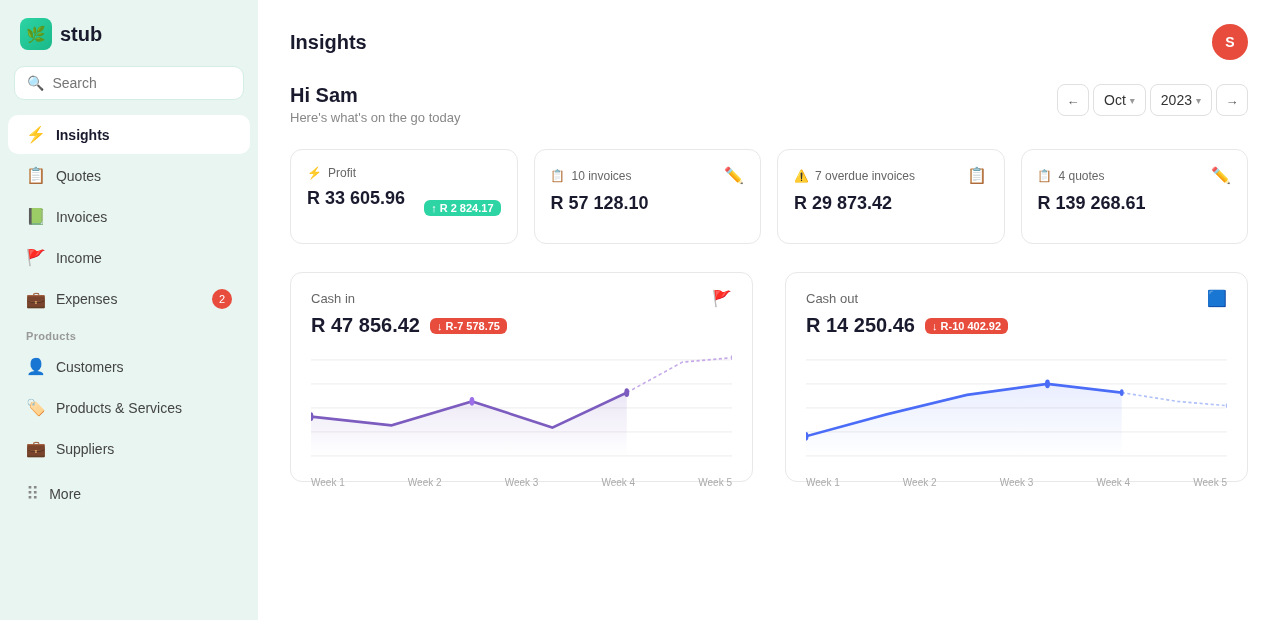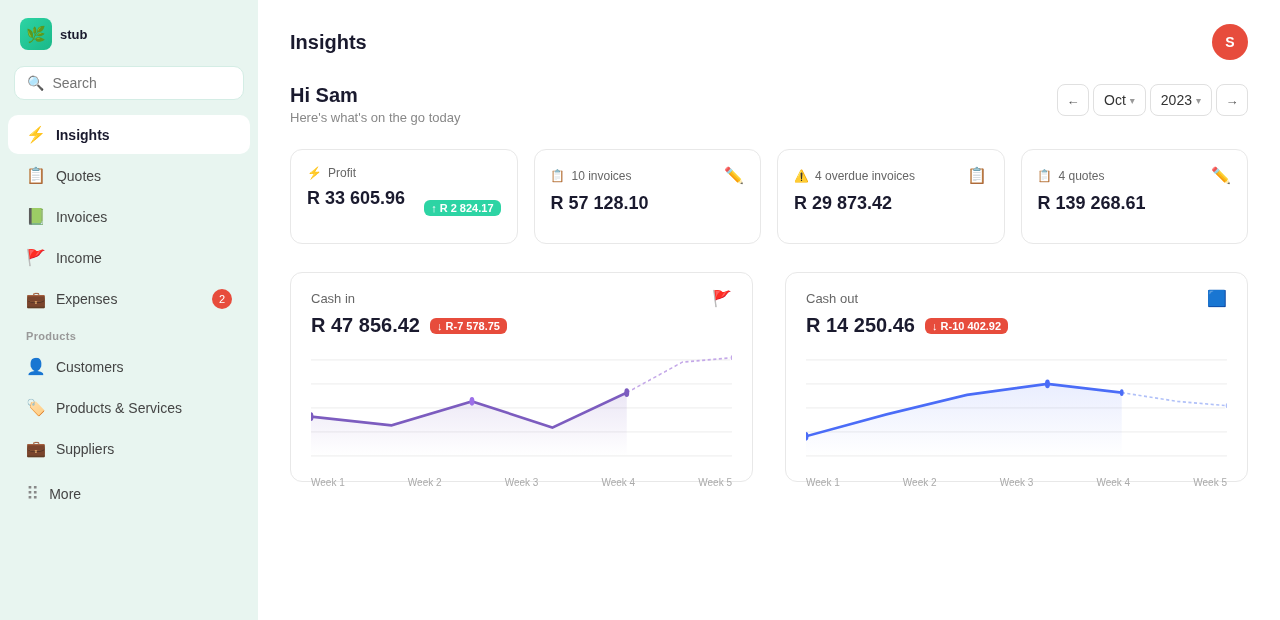--- a/index.html
+++ b/index.html
@@ -28,7 +28,7 @@
       display: flex; align-items: center; justify-content: center;
       font-size: 16px; color: white;
     }
-    .logo-text { font-size: 13px; font-weight: 600; color: #1a1a2e; }
+    .logo-text { font-size: 20px; font-weight: 600; color: #1a1a2e; }
 
     .search-box {
       margin: 0 14px 14px;

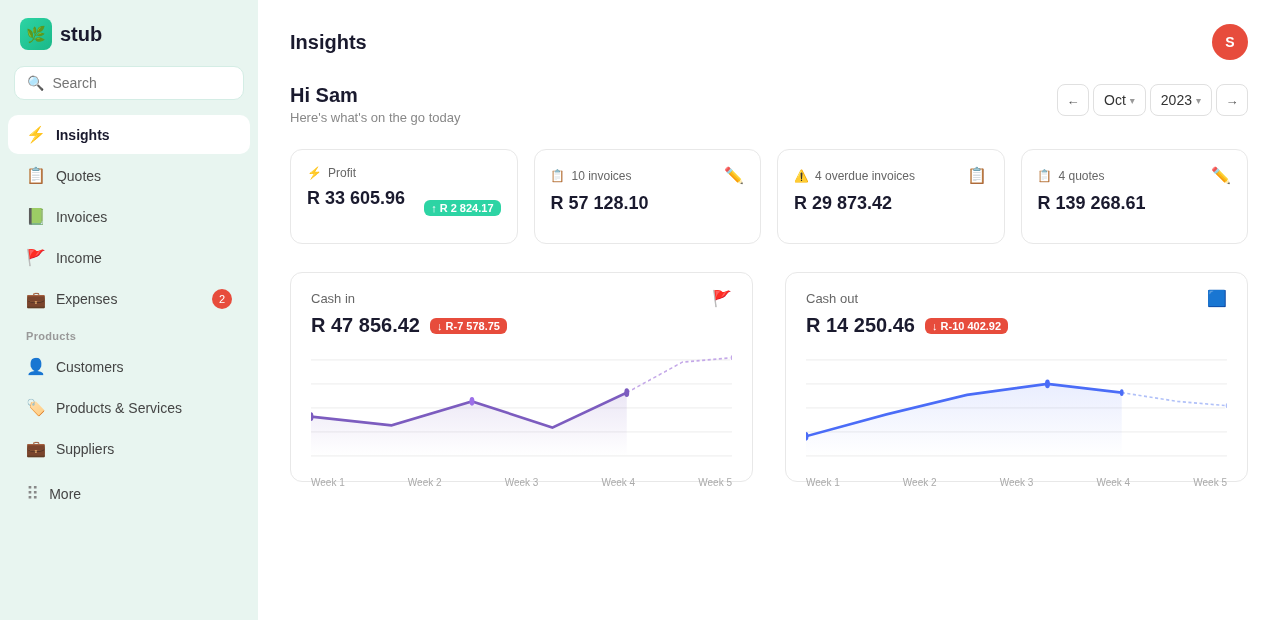--- a/index.html
+++ b/index.html
@@ -359,7 +359,7 @@
     <div class="card">
       <div class="card-title">
         <span style="color:#e67e22">⚠️</span>
-        <span>4 overdue invoices</span>
+        <span>7 overdue invoices</span>
         <span class="card-action-orange" style="margin-left:auto">📋</span>
       </div>
       <span class="card-value">R 29 873.42</span>

